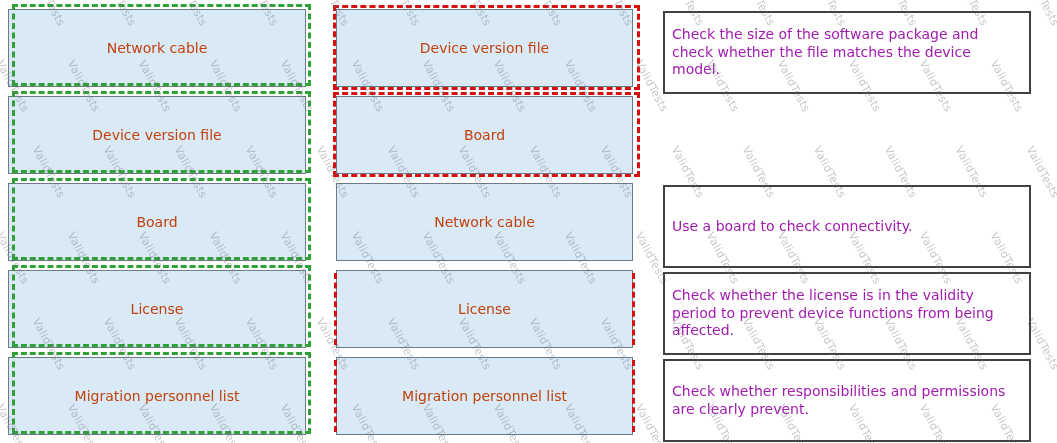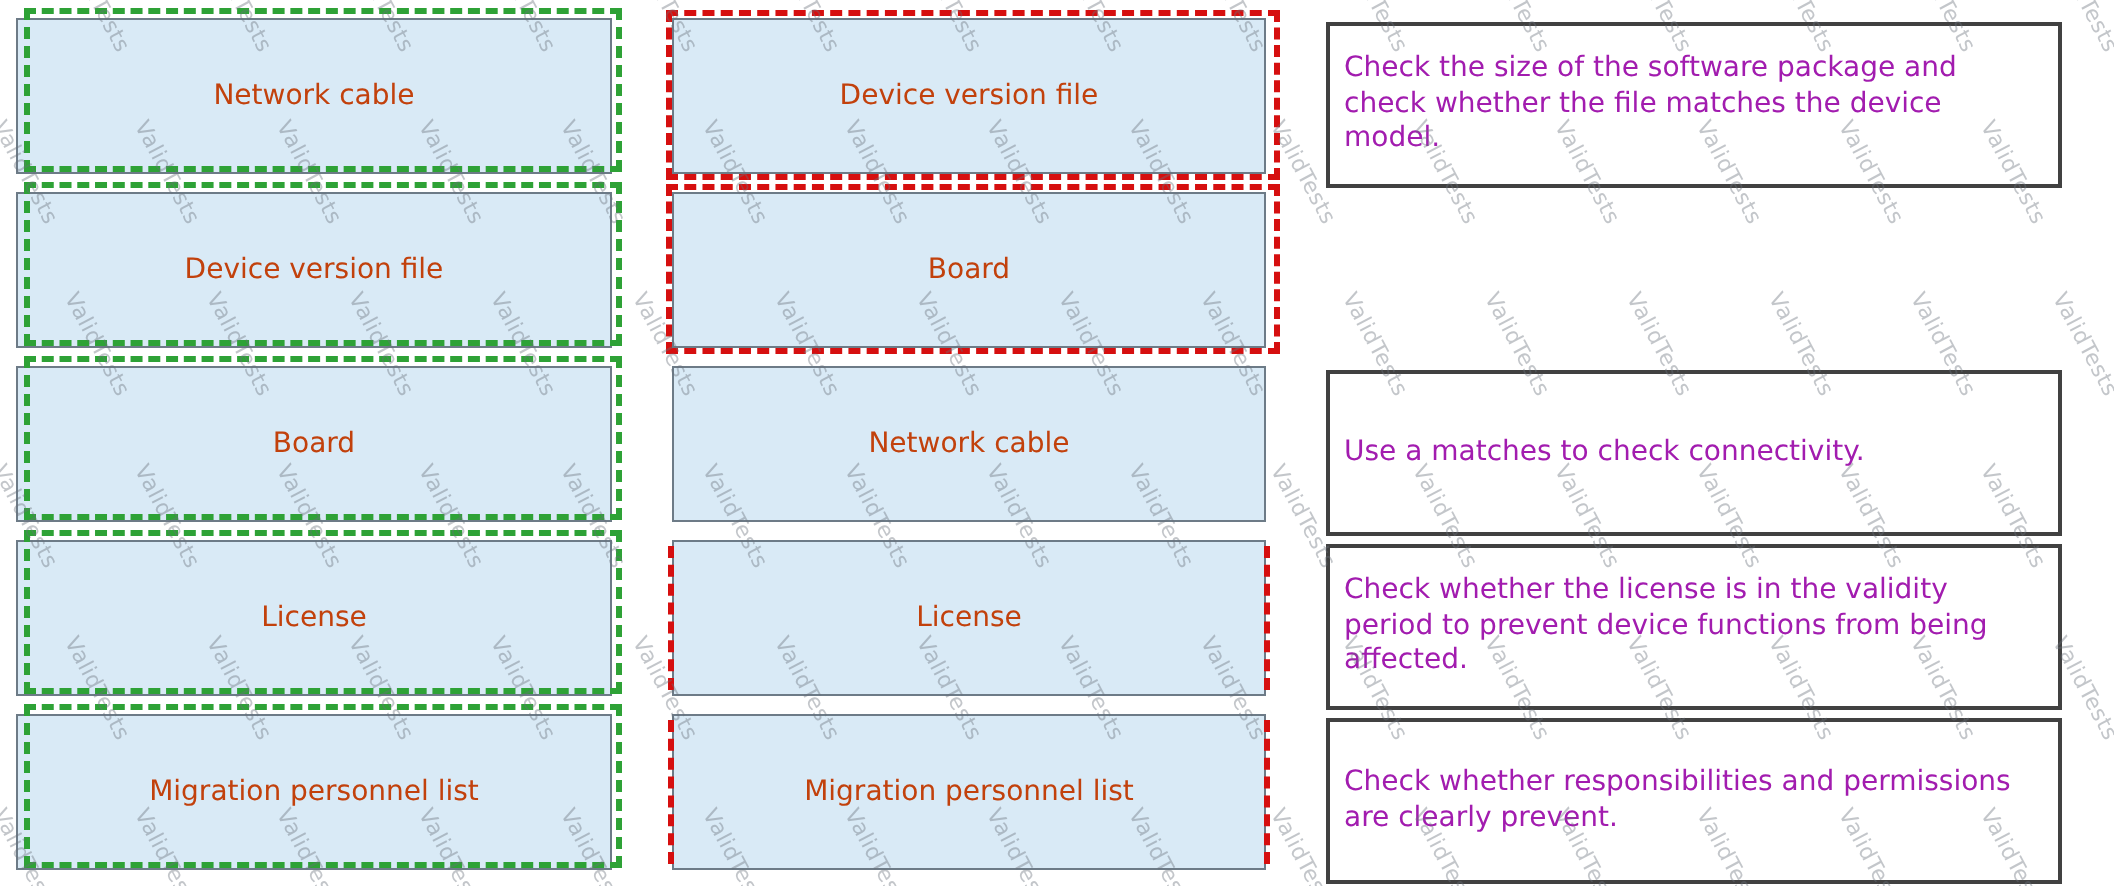--- a/index.html
+++ b/index.html
@@ -132,7 +132,7 @@
       </div>
       <div class="cell" style="grid-area: 3 / 3;">
         <div class="descbox">
-          <span>Use a matches to check connectivity.</span>
+          <span>Use a board to check connectivity.</span>
         </div>
       </div>
       <div class="cell" style="grid-area: 4 / 1;">

